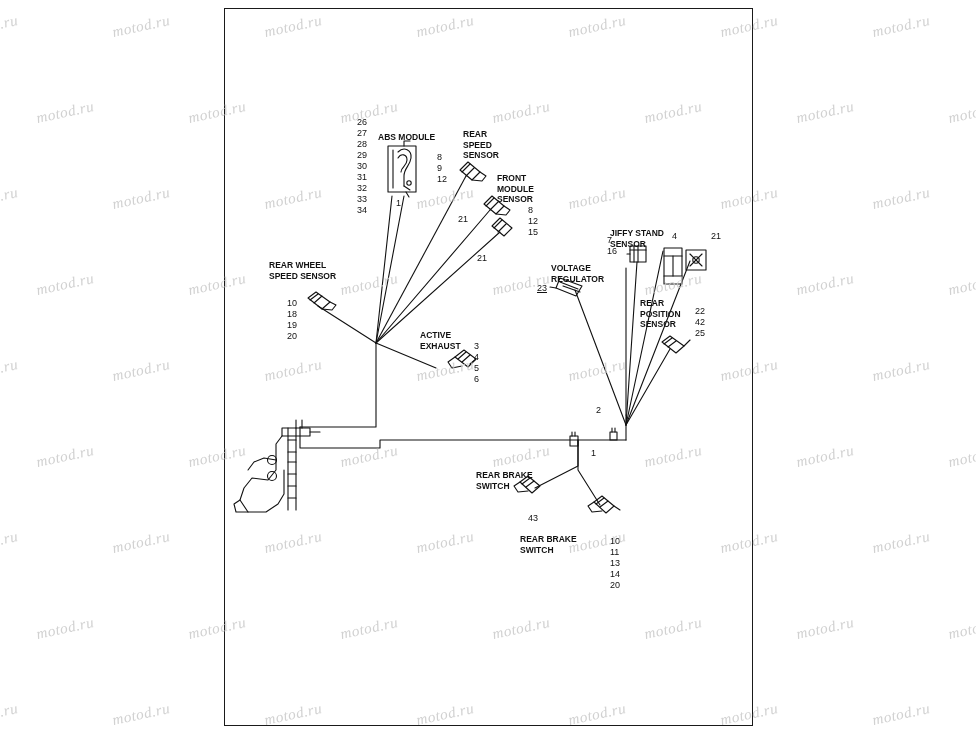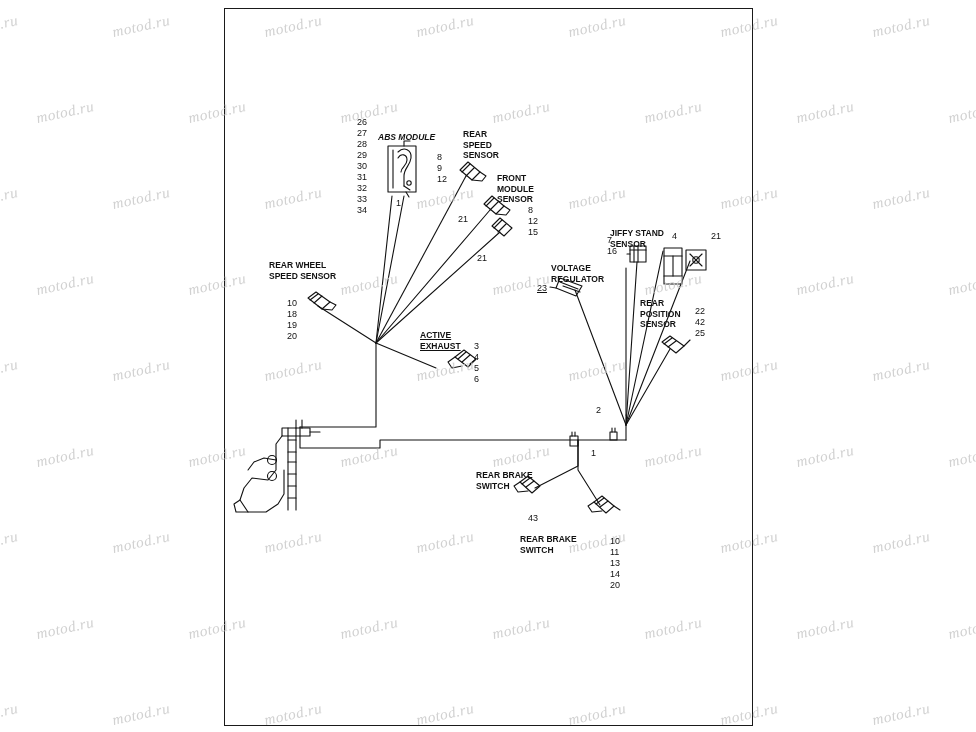--- a/index.html
+++ b/index.html
@@ -252,7 +252,7 @@
   </div>
 
   <div id="labels">
-      <div class="lbl" style="left: 378px; top: 132px; font-style: italic;">ABS MODULE</div>
+      <div class="lbl" style="left: 378px; top: 132px;">ABS MODULE</div>
       <div class="lbl" style="left: 463px; top: 129px;">REAR
 SPEED
 SENSOR</div>

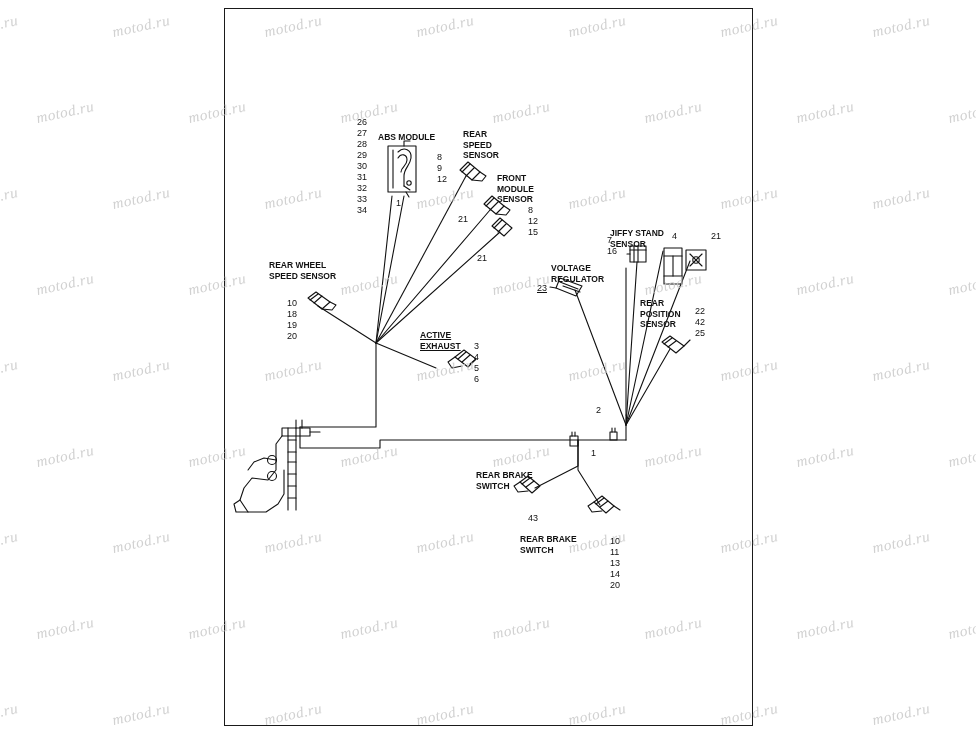--- a/index.html
+++ b/index.html
@@ -261,7 +261,7 @@
 SENSOR</div>
       <div class="lbl" style="left: 269px; top: 260px;">REAR WHEEL
 SPEED SENSOR</div>
-      <div class="lbl" style="left: 420px; top: 330px; text-decoration: underline;">ACTIVE
+      <div class="lbl" style="left: 420px; top: 330px;">ACTIVE
 EXHAUST</div>
       <div class="lbl" style="left: 610px; top: 228px;">JIFFY STAND
 SENSOR</div>

